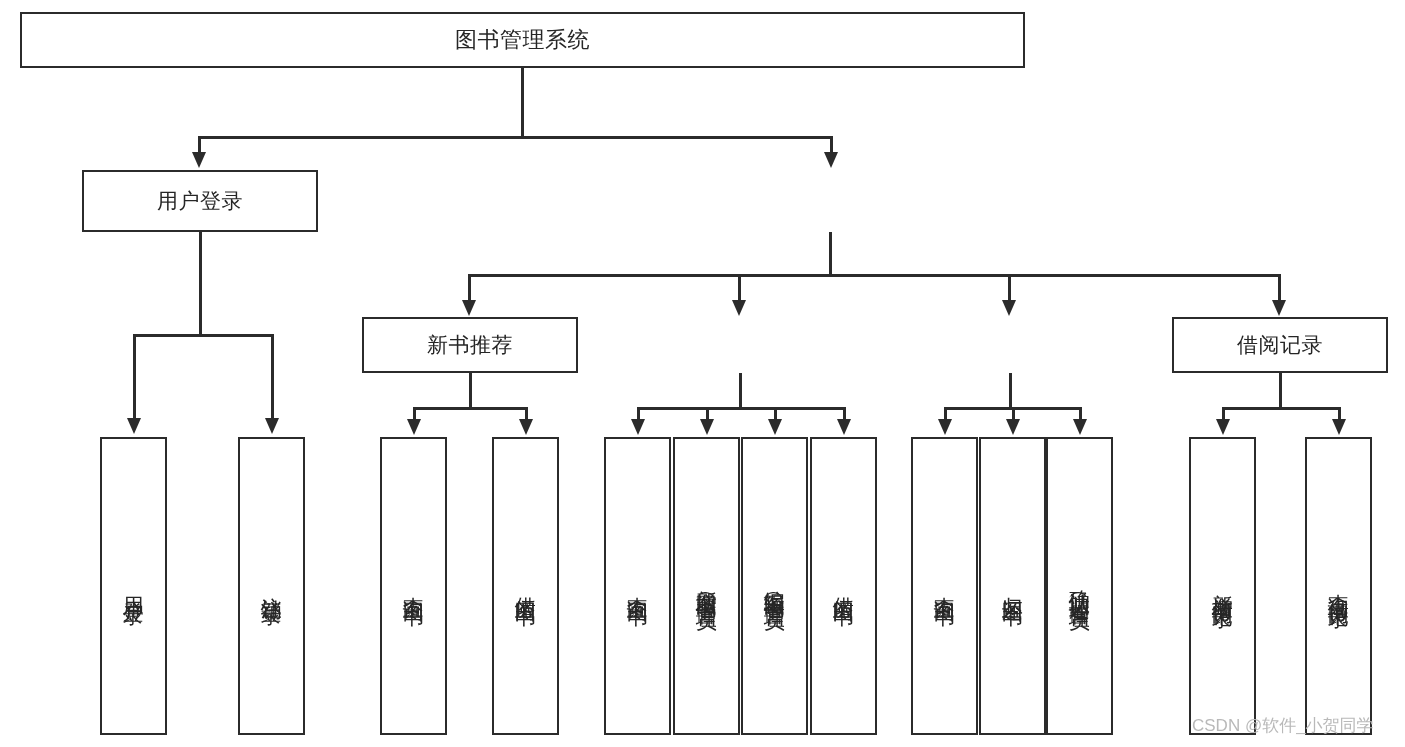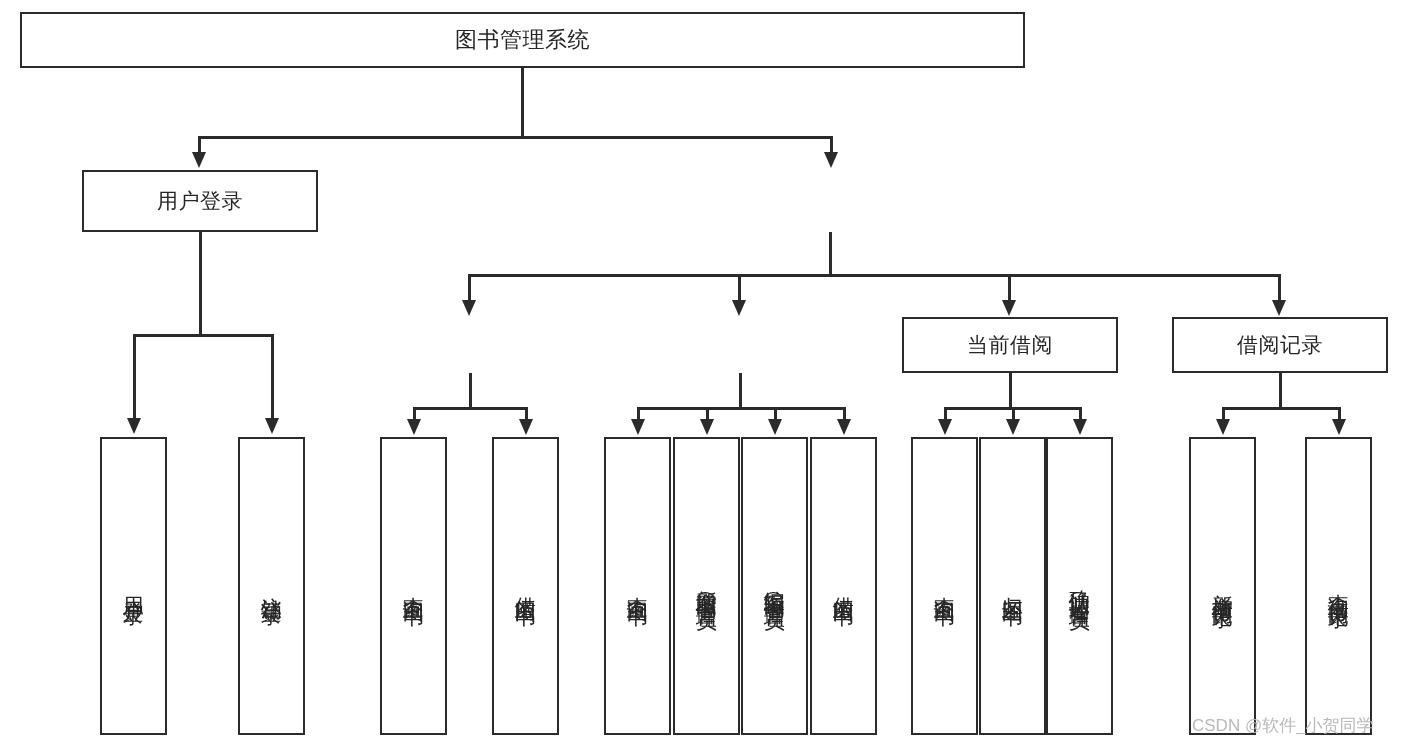--- a/index.html
+++ b/index.html
@@ -126,6 +126,9 @@
   <div class="ln v" style="left:1278px; top:274px; height:28px;"></div>
   <div class="arrow" style="left:1272px; top:300px;"></div>
 
+  <div class="node horiz" style="left:362px; top:317px; width:216px; height:56px;">
+    <span class="label">新书推荐</span>
+  </div>
   <div class="node horiz" style="left:902px; top:317px; width:216px; height:56px;">
     <span class="label">当前借阅</span>
   </div>

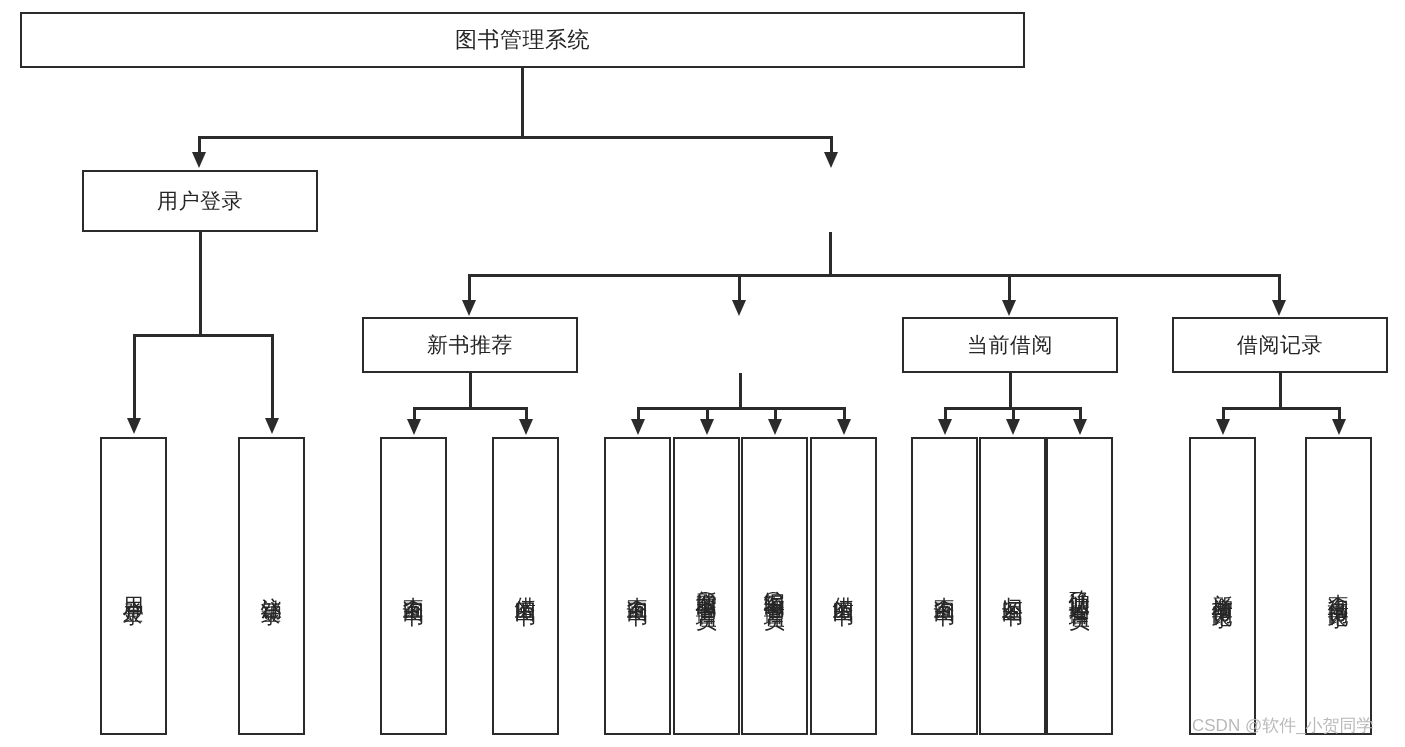--- a/index.html
+++ b/index.html
@@ -129,9 +129,6 @@
   <div class="node horiz" style="left:362px; top:317px; width:216px; height:56px;">
     <span class="label">新书推荐</span>
   </div>
-  <div class="node horiz" style="left:902px; top:317px; width:216px; height:56px;">
-    <span class="label">当前借阅</span>
-  </div>
   <div class="node horiz" style="left:1172px; top:317px; width:216px; height:56px;">
     <span class="label">借阅记录</span>
   </div>

